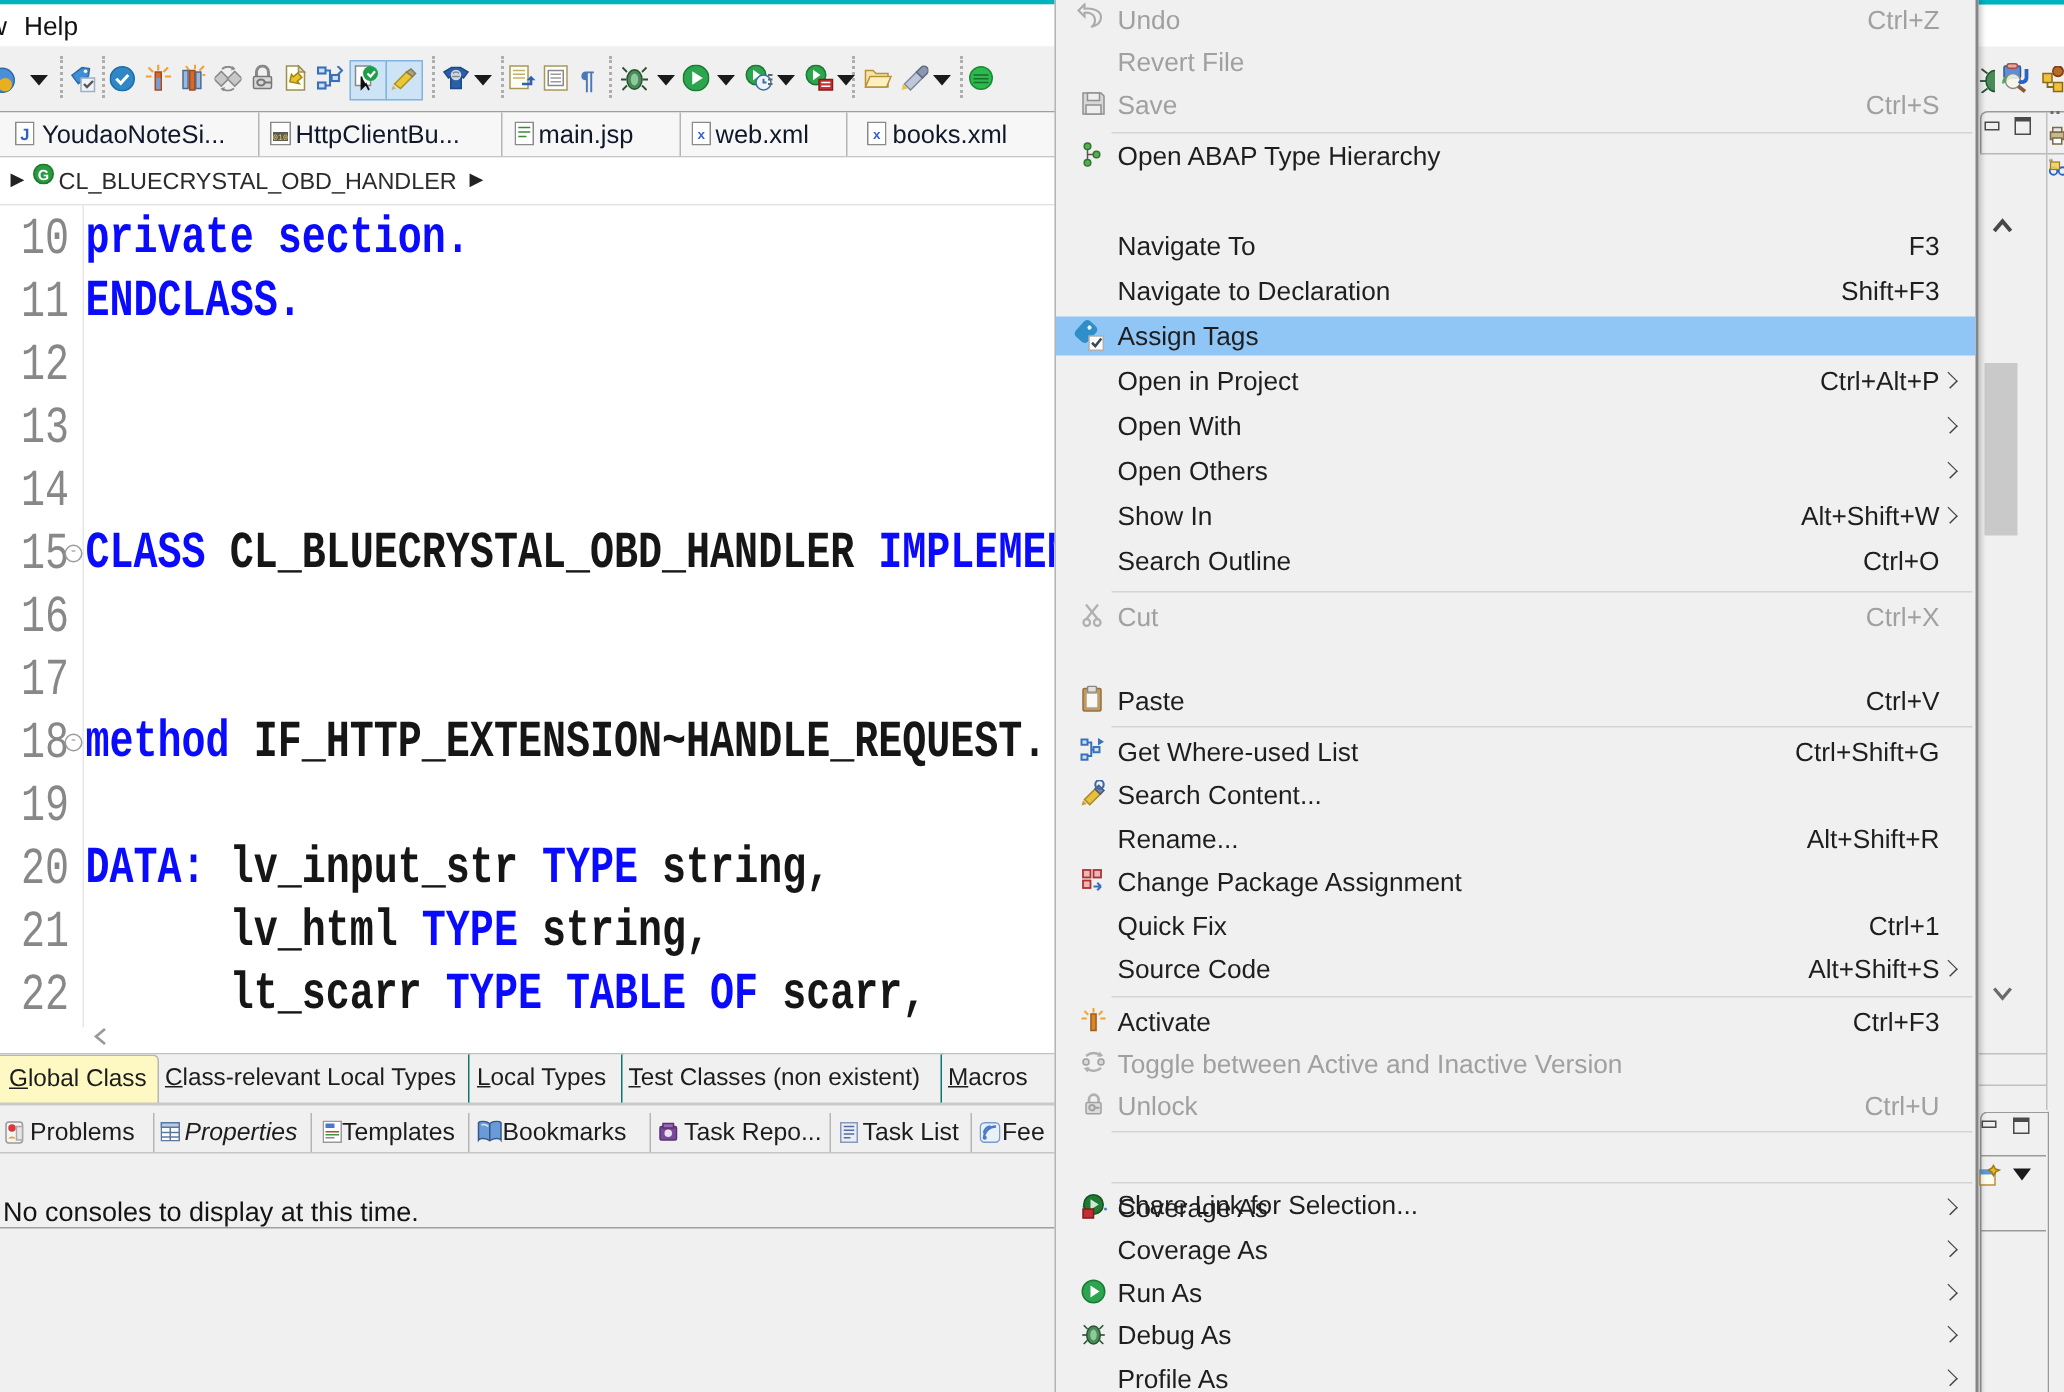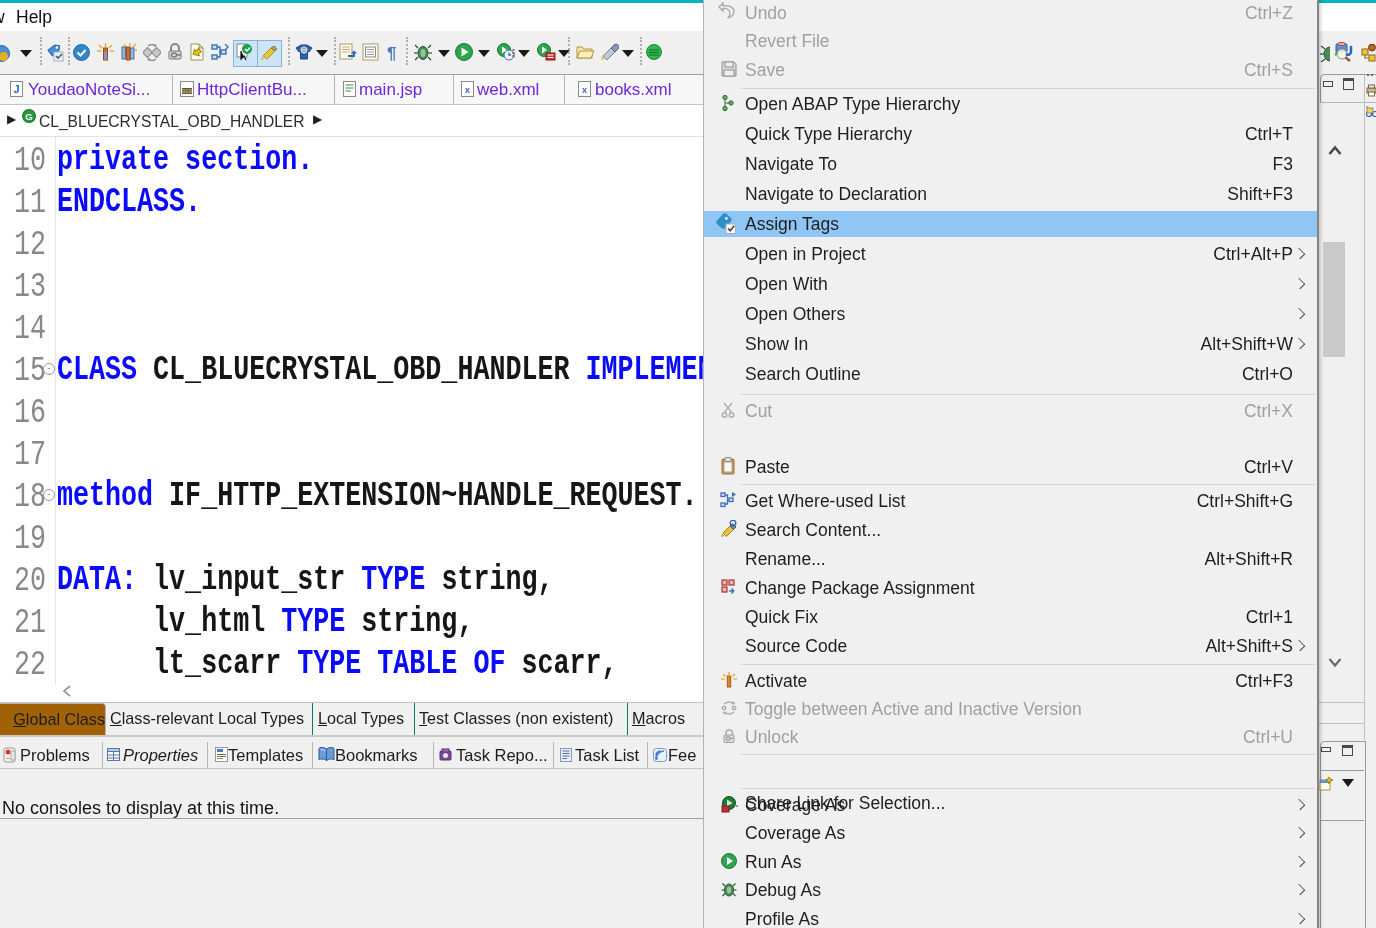--- a/index.html
+++ b/index.html
@@ -25,7 +25,7 @@
   .mic{position:absolute;left:16px;top:3px;width:18px;height:18px;}
   
   .etab{position:absolute;top:75px;height:29px;border-right:1px solid #b5b5b5;
-        font-size:17px;color:#6d28d9;line-height:29px;}
+        font-size:17px;color:#0f172a;line-height:29px;}
   .ctab{position:absolute;top:703px;height:33px;border-right:2px solid #0f766e;
         font-size:16.2px;color:#1c1c1c;line-height:31px;background:#f0f0f0;white-space:nowrap;overflow:hidden;}
   .ptab{position:absolute;top:742px;height:26px;border-right:1px solid #b5b5b5;

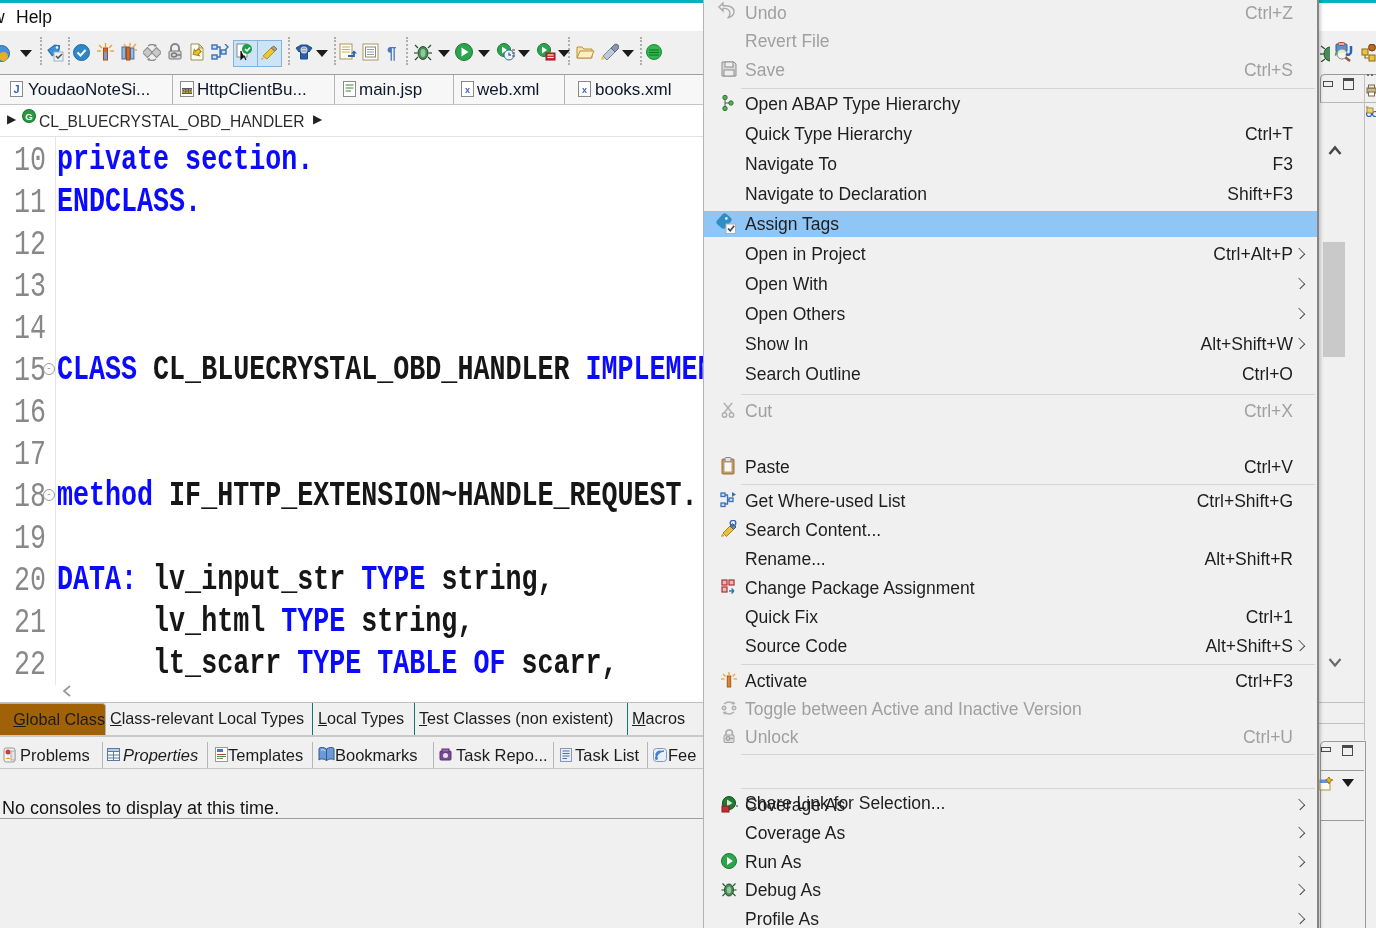--- a/index.html
+++ b/index.html
@@ -466,10 +466,6 @@
       </svg>
       <span class="lab">Open ABAP Type Hierarchy</span>
     </div>
-  <div class="mi" style="top:121px;height:30px;">
-      <span class="lab">Quick Type Hierarchy</span>
-      <span class="acc">Ctrl+T</span>
-    </div>
   <div class="mi" style="top:151px;height:30px;">
       <span class="lab">Navigate To</span>
       <span class="acc">F3</span>

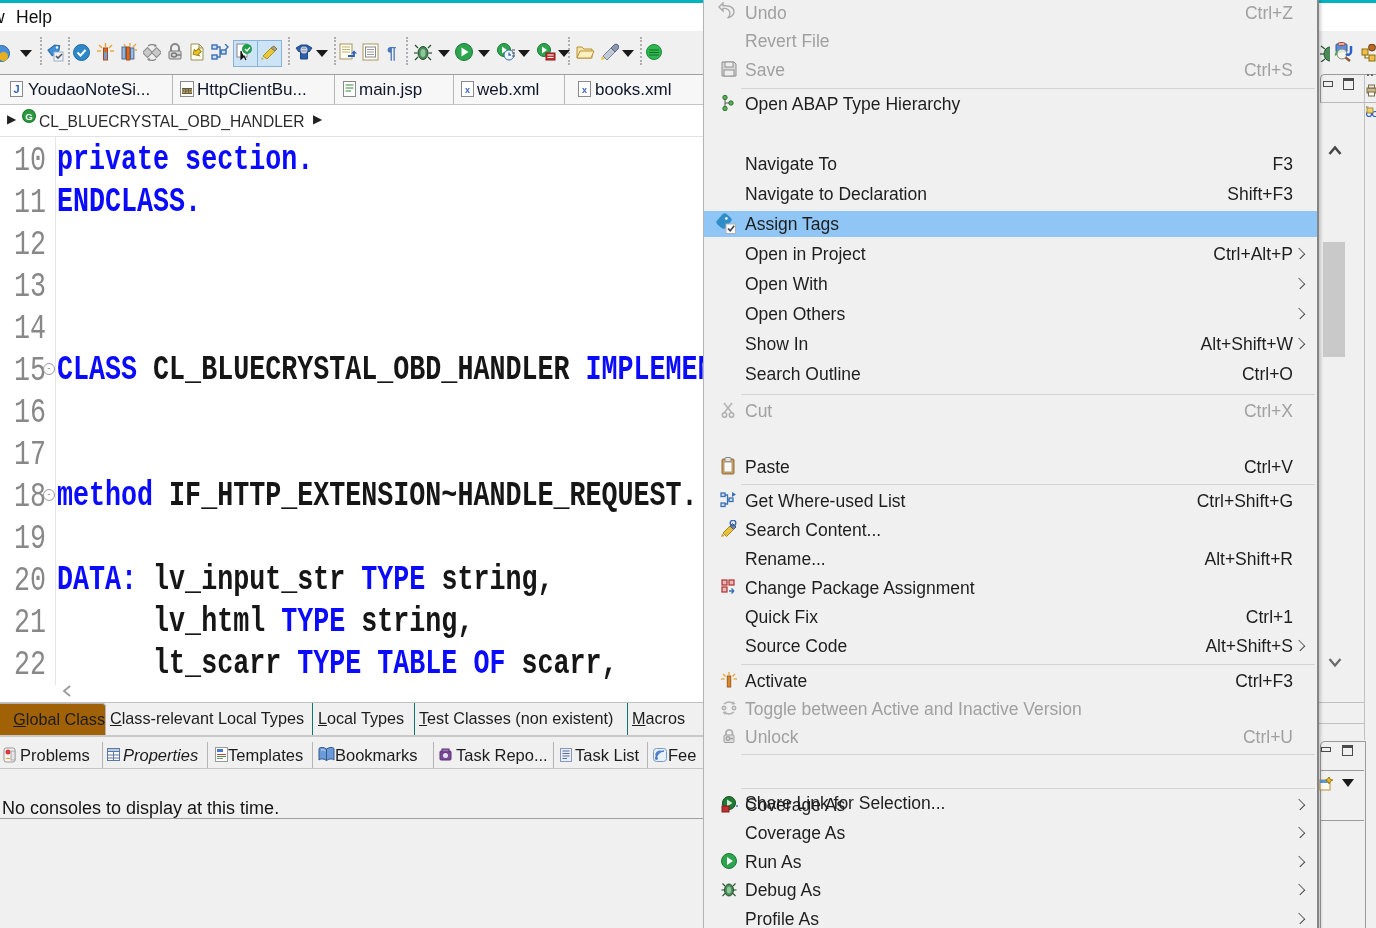--- a/index.html
+++ b/index.html
@@ -296,7 +296,7 @@
   </svg>
 
 <div class="abs" style="left:0;top:702px;width:1376px;height:1px;background:#c0c0c0;"></div>
-<div class="ctab" style="left:0;width:105px;background:#a16207;border:1px solid #b5b5b5;border-bottom:none;border-left:none;border-radius:0 4px 0 0;text-align:right;"><span class="u" style="margin-left:6px;">G</span>lobal Class</div>
+<div class="ctab" style="left:0;width:105px;background:#fef9c3;border:1px solid #b5b5b5;border-bottom:none;border-left:none;border-radius:0 4px 0 0;"><span class="u" style="margin-left:6px;">G</span>lobal Class</div>
 <div class="ctab" style="left:106px;width:206px;"><span class="u" style="margin-left:4px;">C</span>lass-relevant Local Types</div>
 <div class="ctab" style="left:313px;width:101px;"><span class="u" style="margin-left:5px;">L</span>ocal Types</div>
 <div class="ctab" style="left:415px;width:212px;"><span class="u" style="margin-left:4px;">T</span>est Classes (non existent)</div>

